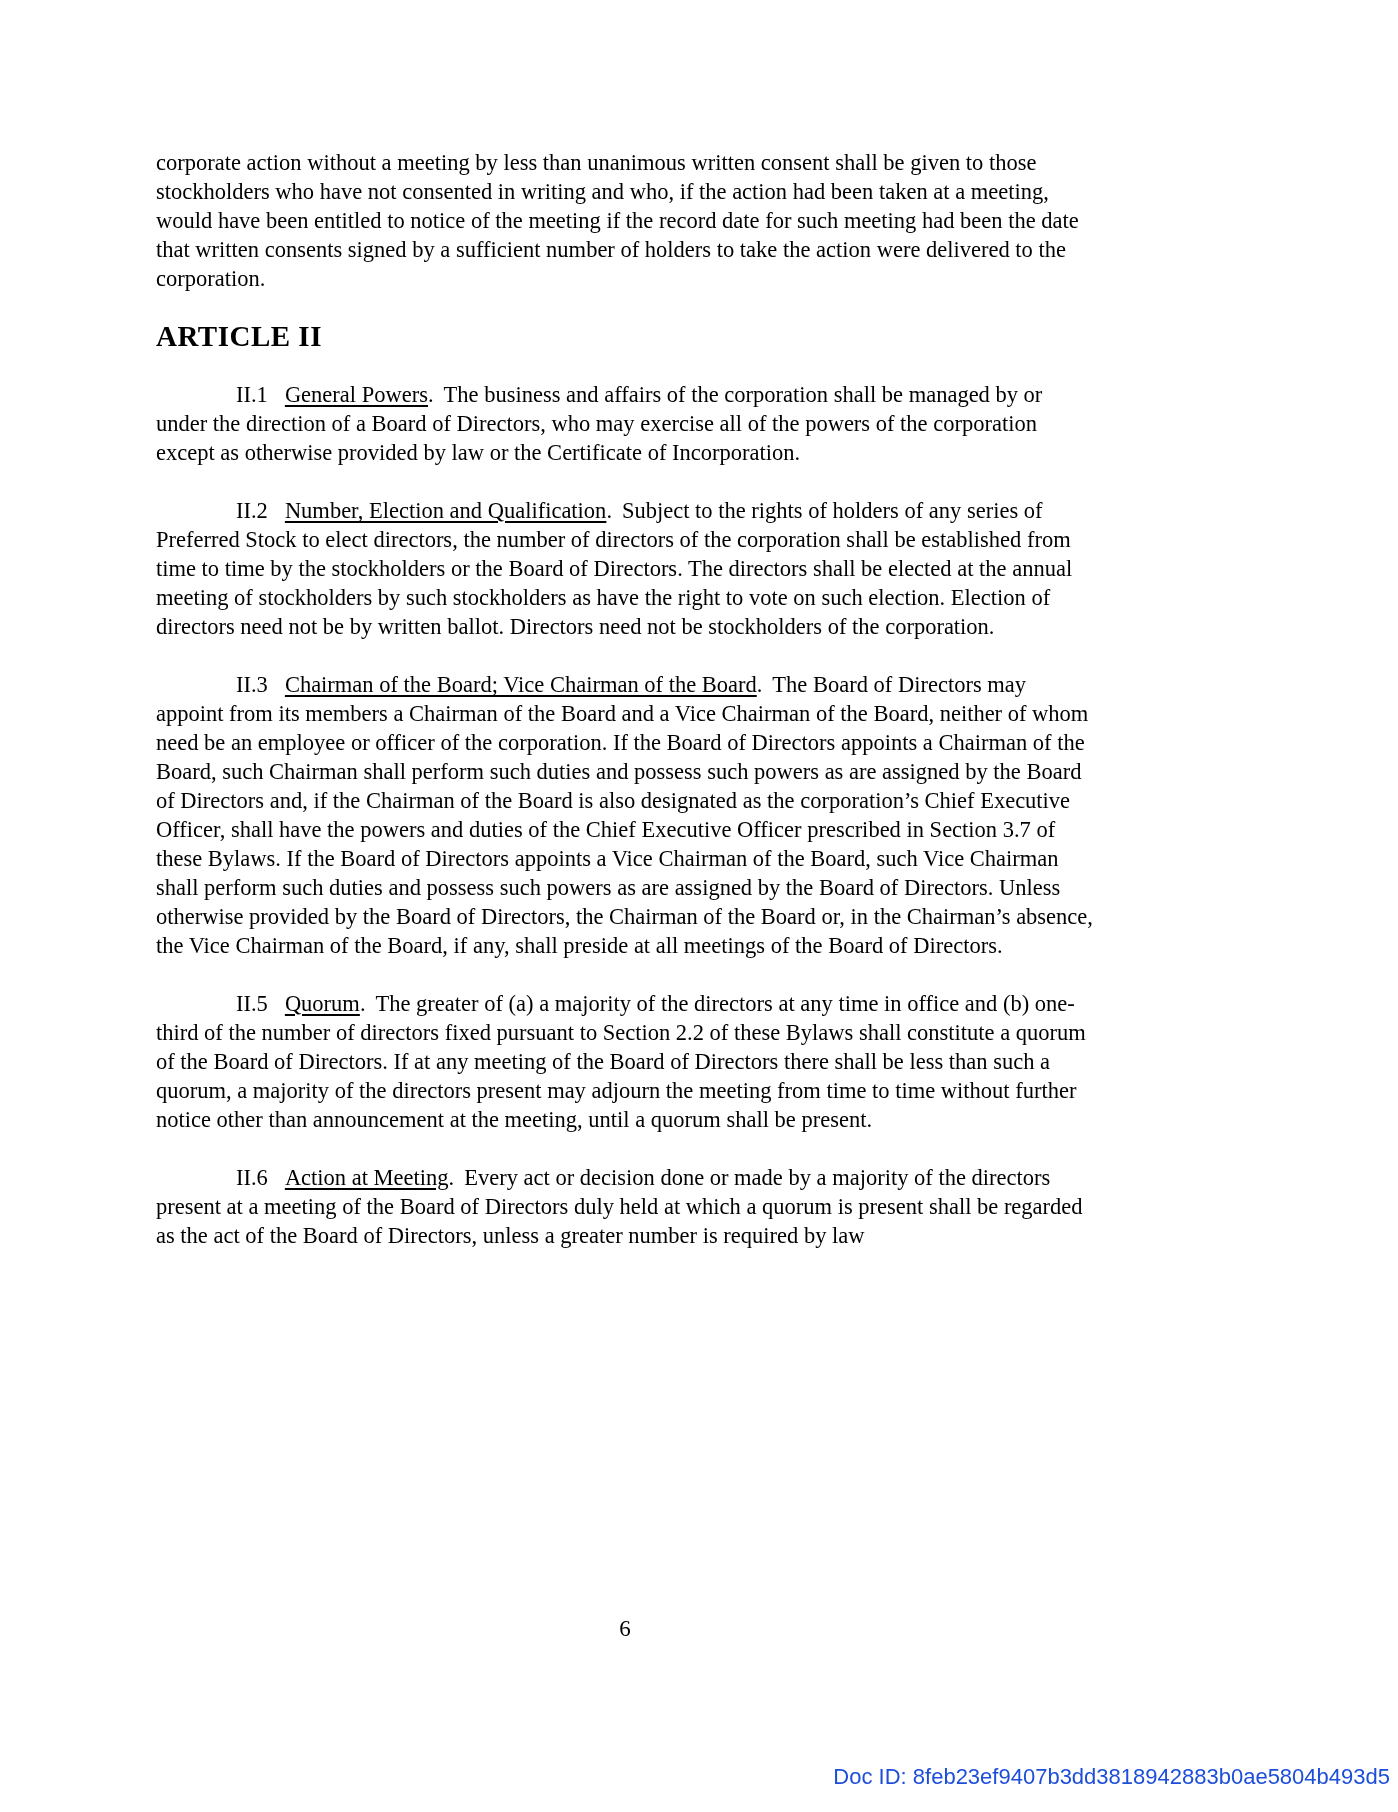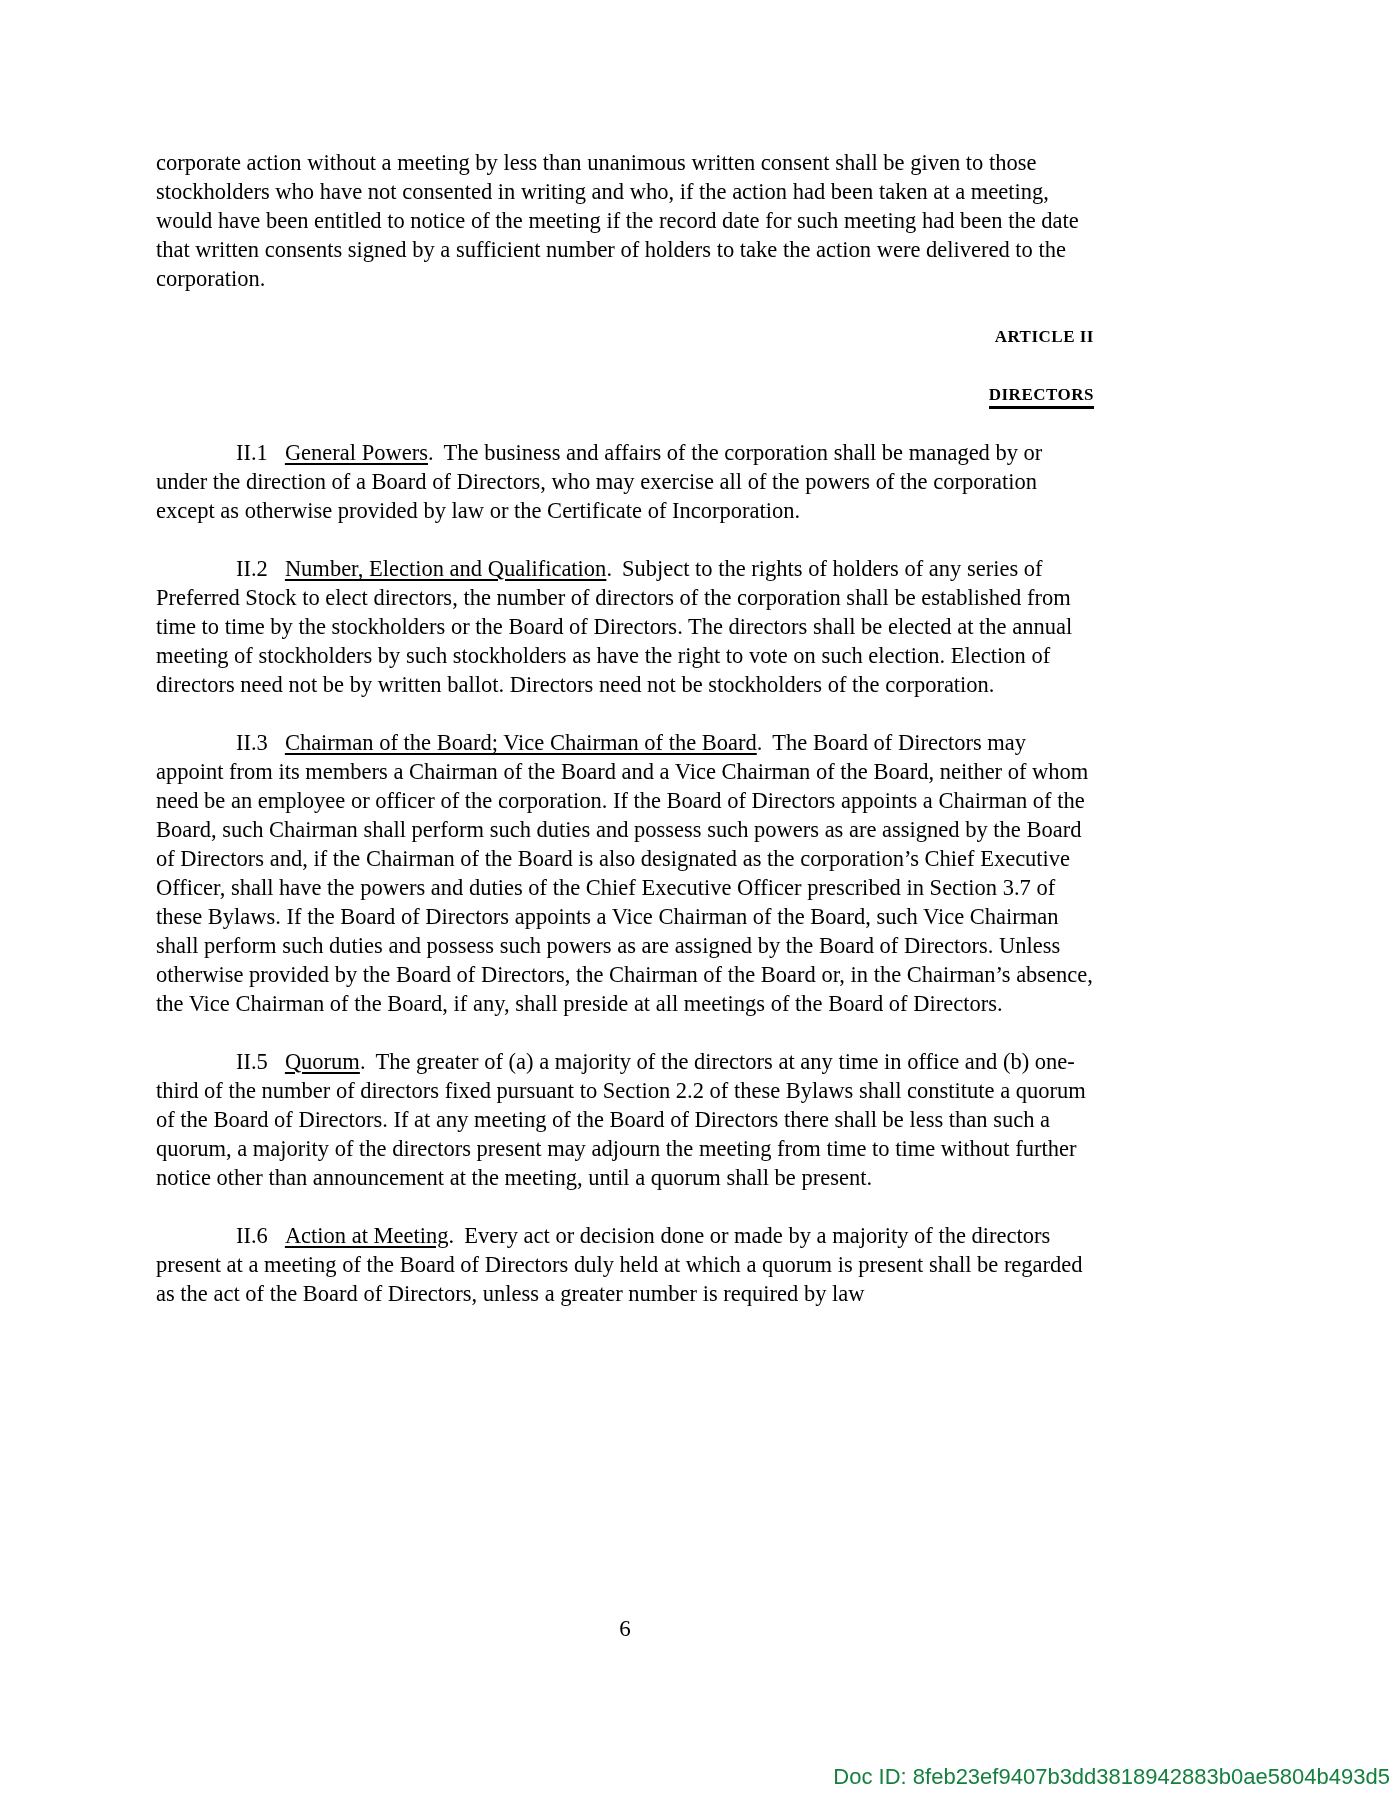--- a/index.html
+++ b/index.html
@@ -36,9 +36,9 @@
     text-indent: 0;
   }
   .heading {
-    text-align: right;
+    text-align: left;
     font-weight: bold;
-    font-size: 17px;
+    font-size: 29px;
     margin: 0 0 29px 0;
     letter-spacing: 0.5px;
   }

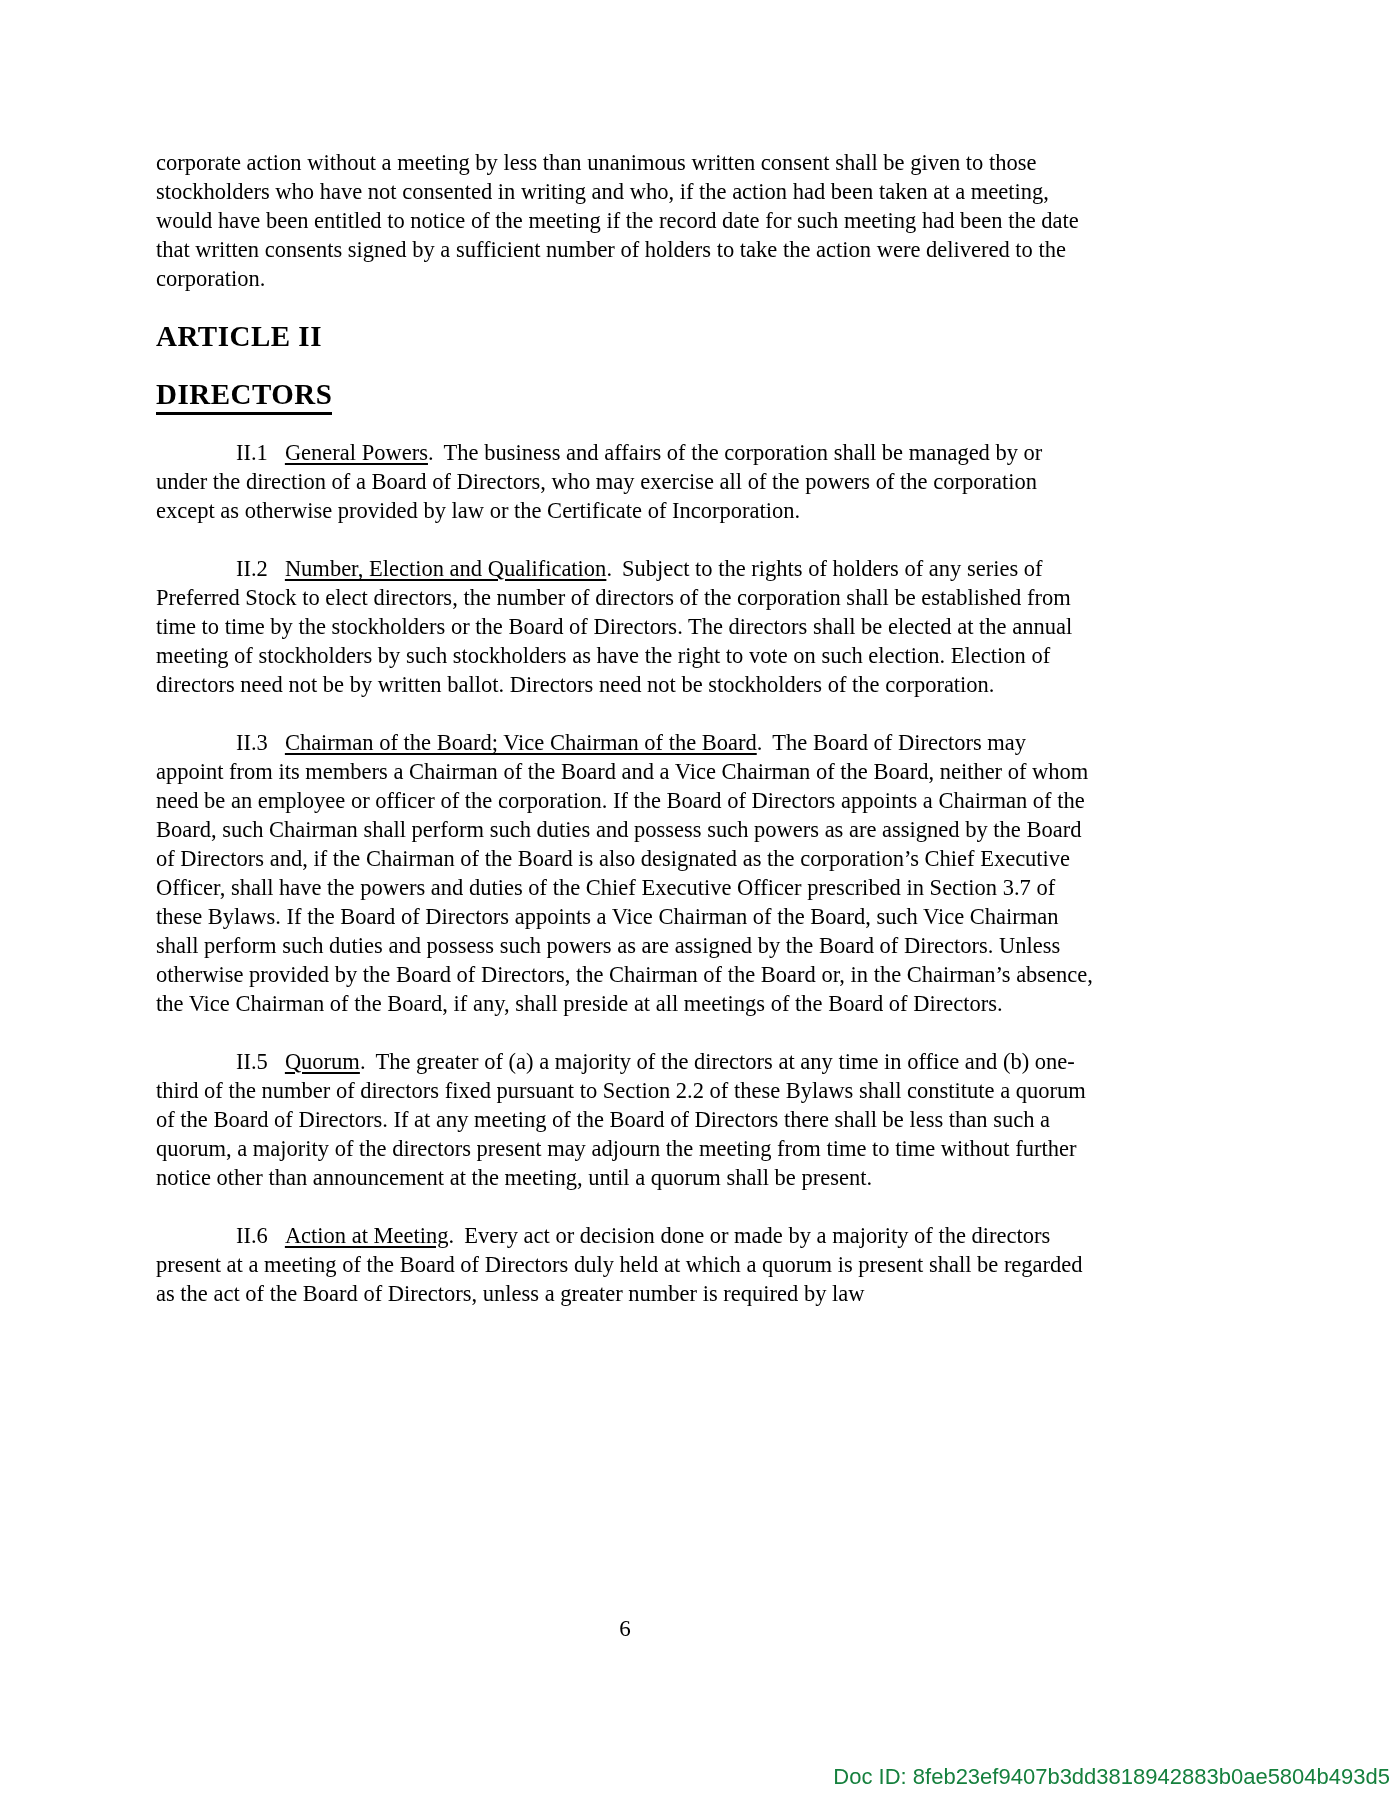--- a/index.html
+++ b/index.html
@@ -90,7 +90,6 @@
 
     <p class="heading">ARTICLE II</p>
 
-    <p class="heading"><span class="heading-underline-text">DIRECTORS</span></p>
 
     <div id="sections">
   <p class="para section-para"><span class="sec-num">II.1</span><span class="sec-title">General Powers</span><span class="sec-suffix">.</span><span class="sec-body">The business and affairs of the corporation shall be managed by or under the direction of a Board of Directors, who may exercise all of the powers of the corporation except as otherwise provided by law or the Certificate of Incorporation.</span></p>

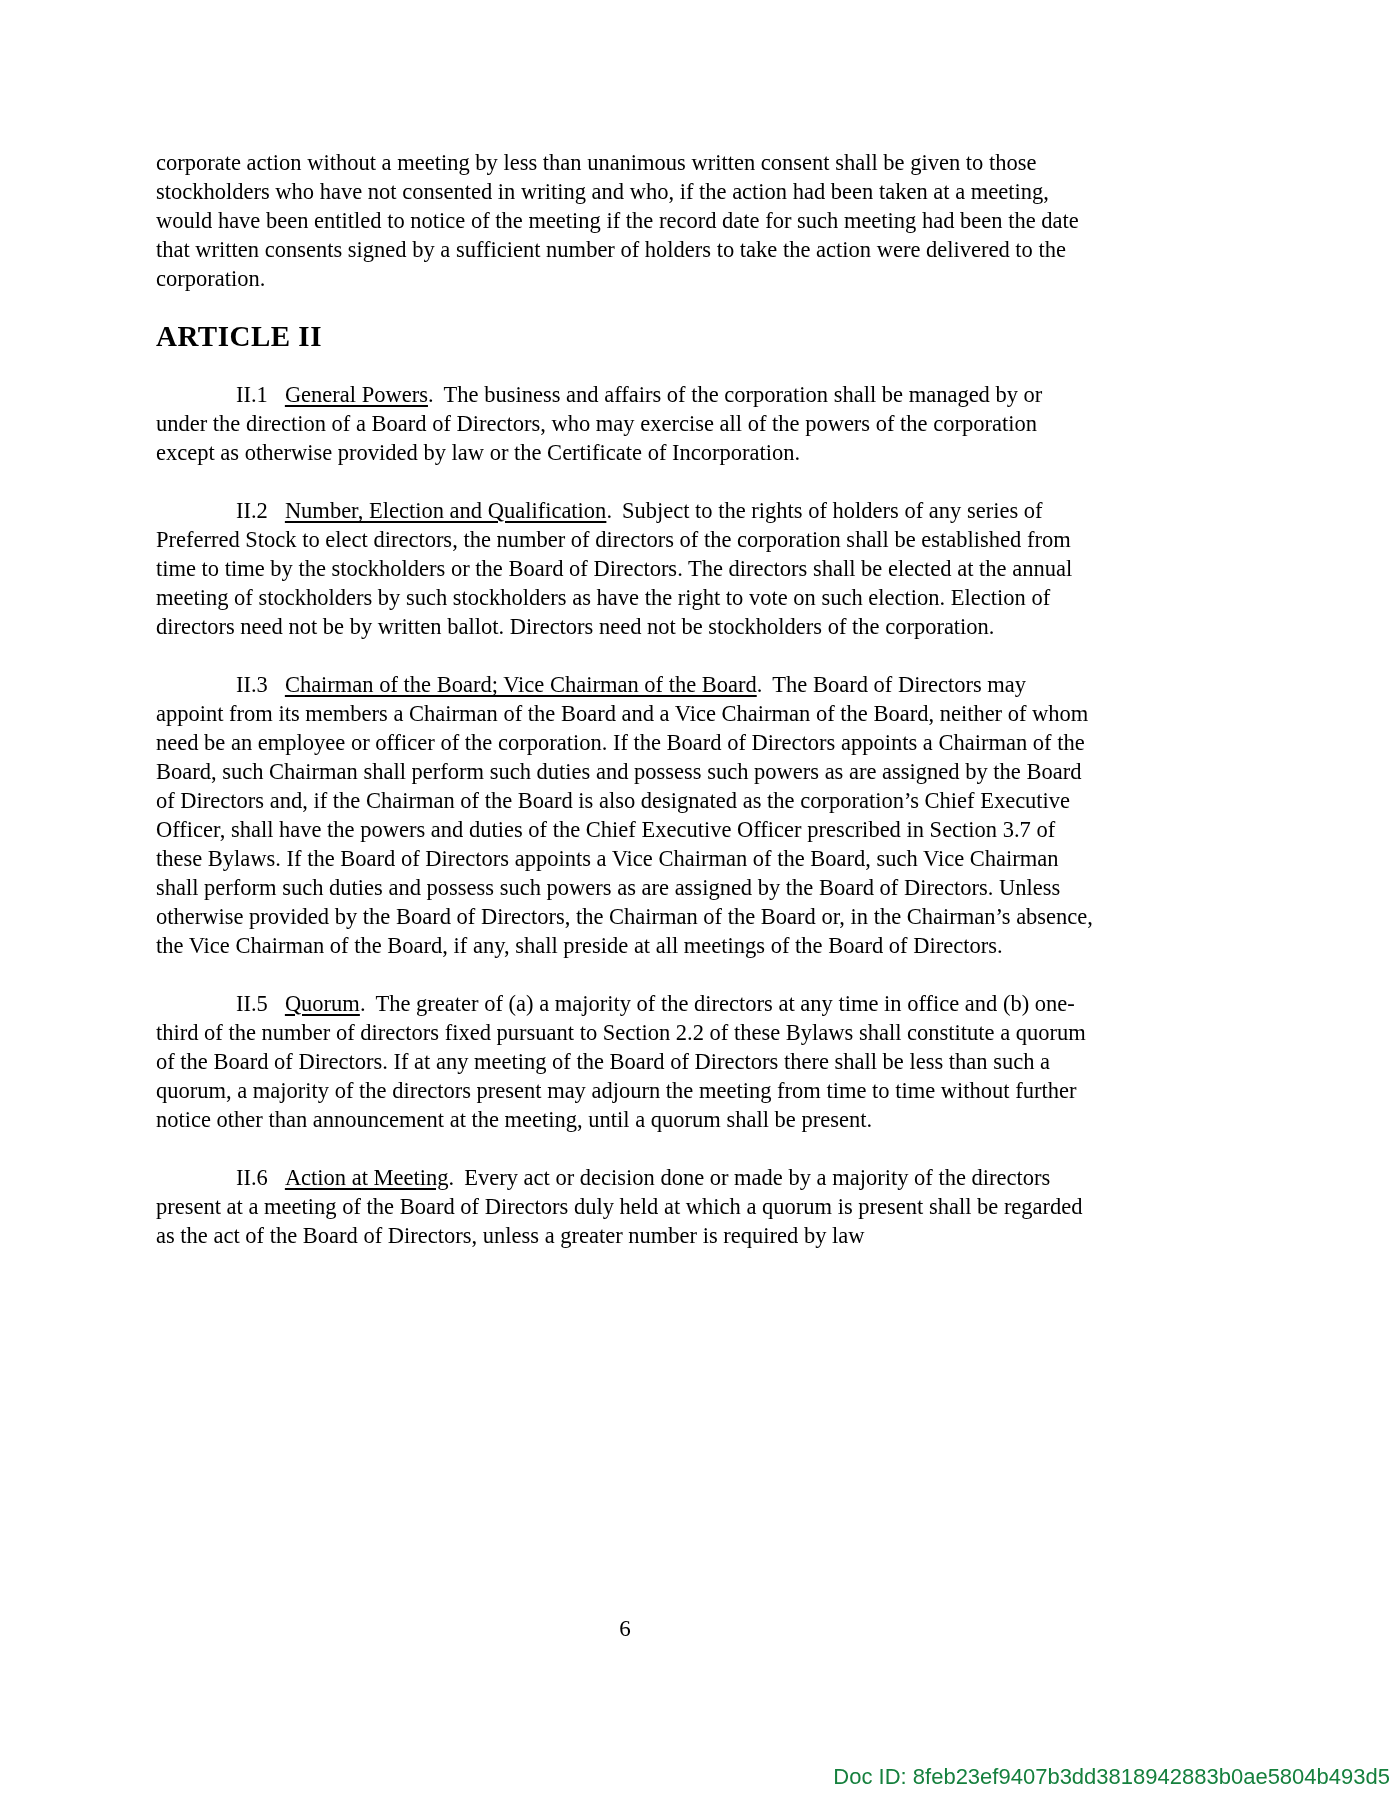--- a/index.html
+++ b/index.html
@@ -76,7 +76,7 @@
     font-family: "Liberation Sans", sans-serif;
     font-size: 22px;
     line-height: 26px;
-    color: #15803d;
+    color: #1d4ed8;
     white-space: nowrap;
   }
 </style>

